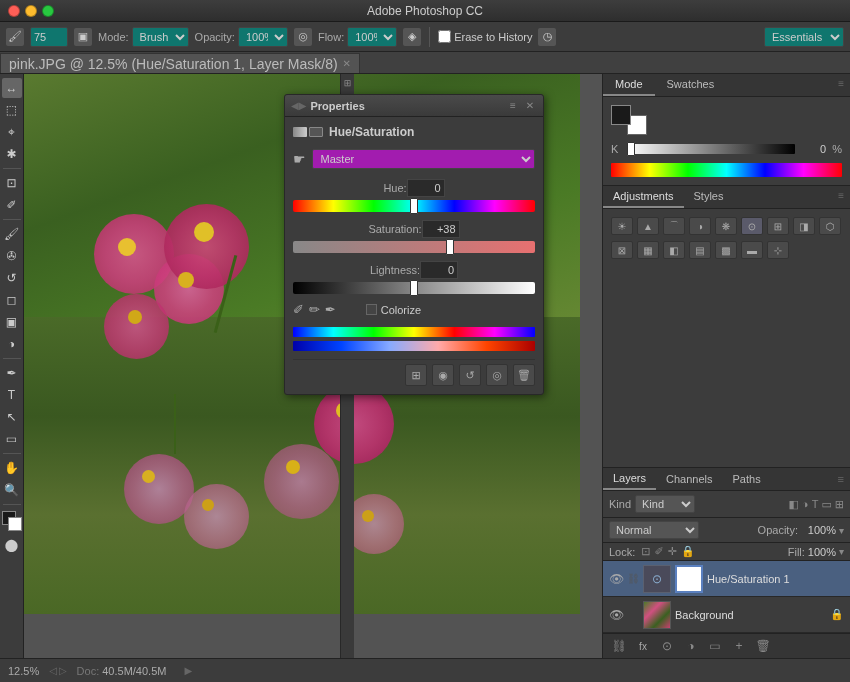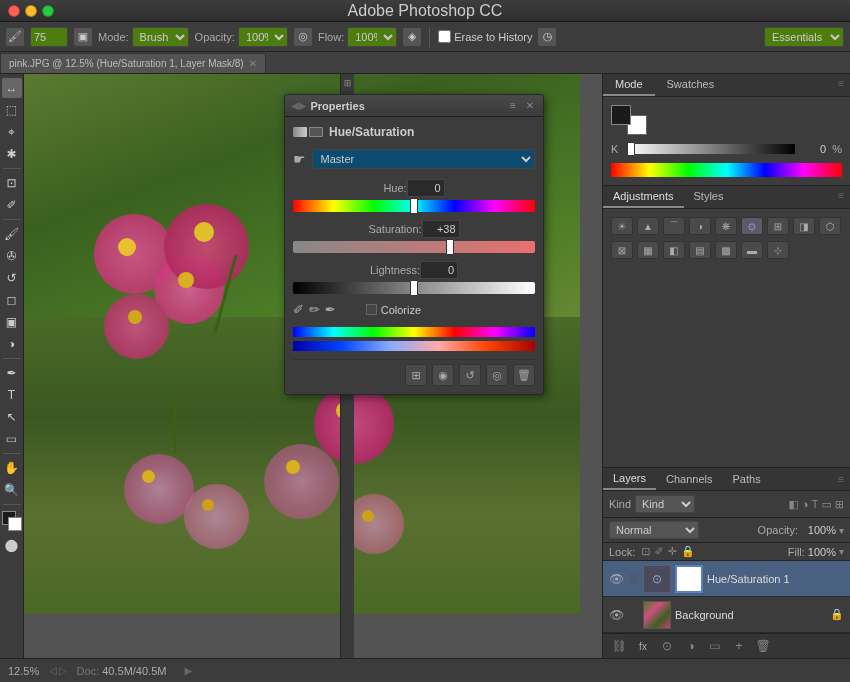--- a/index.html
+++ b/index.html
@@ -25,7 +25,7 @@
       border-bottom: 1px solid #1a1a1a;
     }
     .title-bar-title {
-      font-size: 16px;
+      font-size: 12px;
       color: #ccc;
     }
     .window-controls {

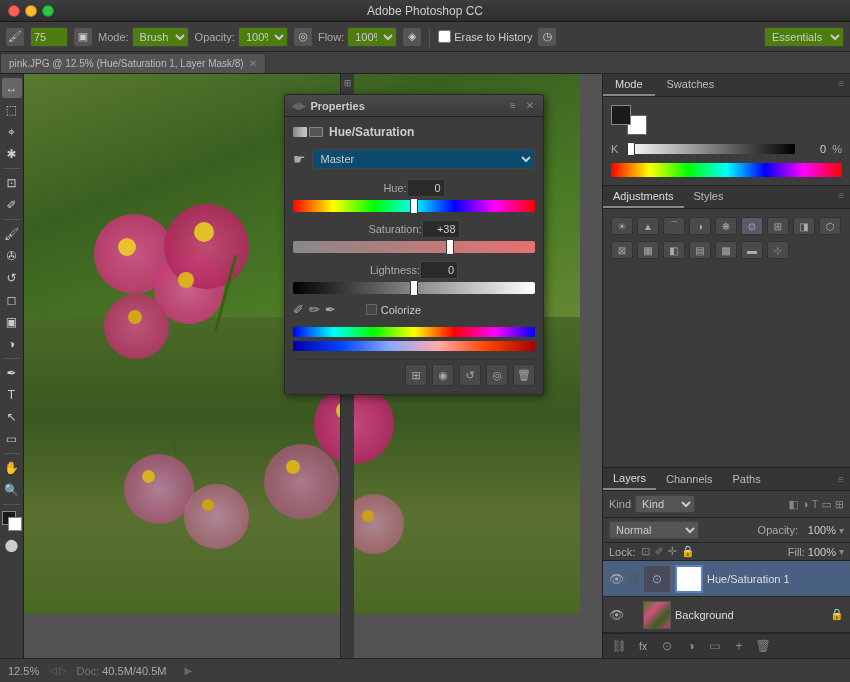--- a/index.html
+++ b/index.html
@@ -71,7 +71,7 @@
       font-size: 11px;
     }
     .toolbar-select {
-      background: #4d7c0f;
+      background: #0f766e;
       border: 1px solid #444;
       color: #ccc;
       font-size: 11px;

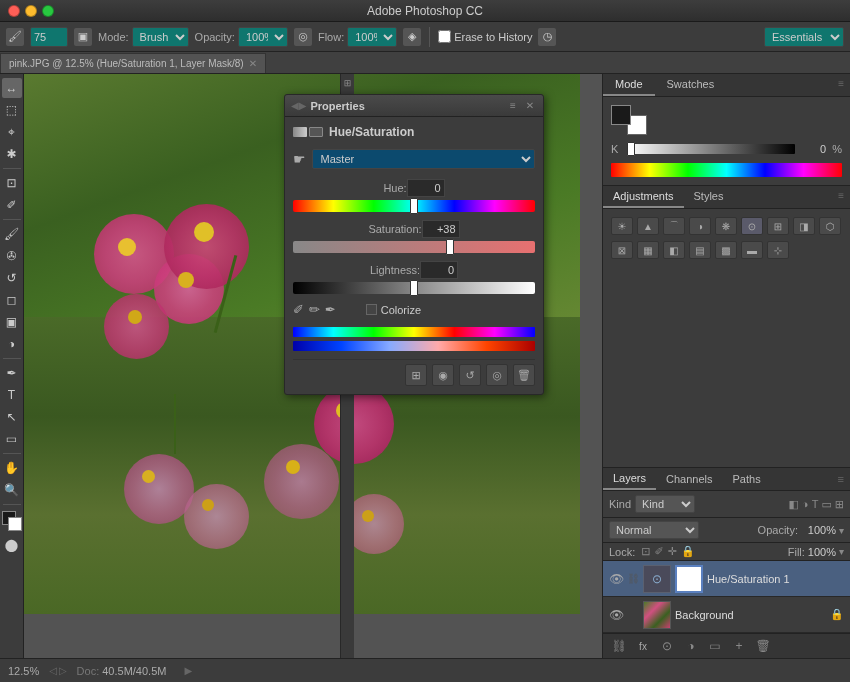--- a/index.html
+++ b/index.html
@@ -647,7 +647,7 @@
 
 <div class="tab-bar">
   <div class="tab">
-    <span style="font-size:10px;">pink.JPG @ 12.5% (Hue/Saturation 1, Layer Mask/8)</span>
+    <span style="font-size:14px;">pink.JPG @ 12.5% (Hue/Saturation 1, Layer Mask/8)</span>
     <span class="close-x">✕</span>
   </div>
 </div>

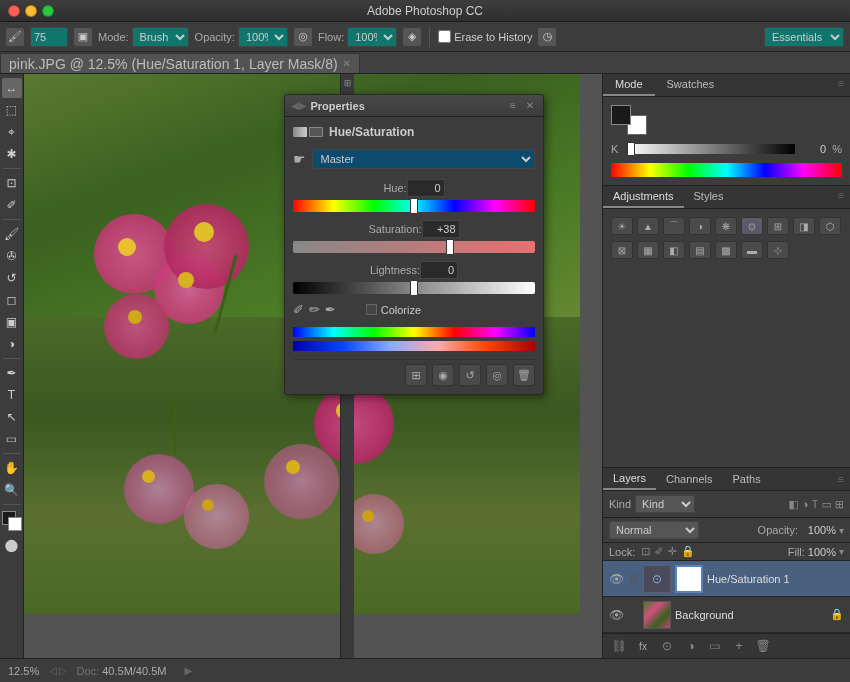--- a/index.html
+++ b/index.html
@@ -224,7 +224,7 @@
     .hand-icon { color: #aaa; font-size: 14px; }
     .channel-select {
       flex: 1;
-      background: #0c4a6e;
+      background: #a21caf;
       border: 1px solid #444;
       color: #ccc;
       font-size: 11px;

